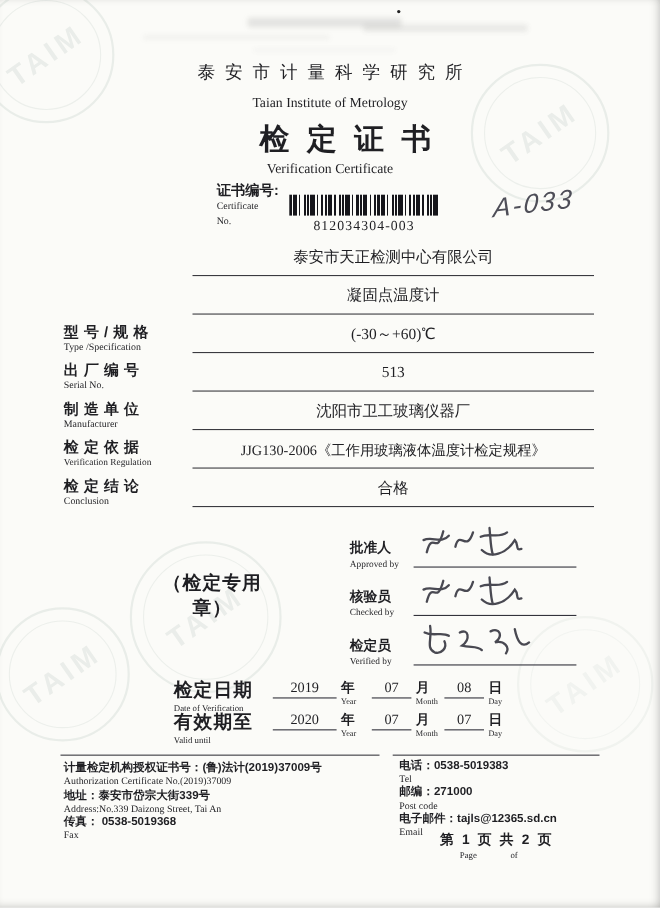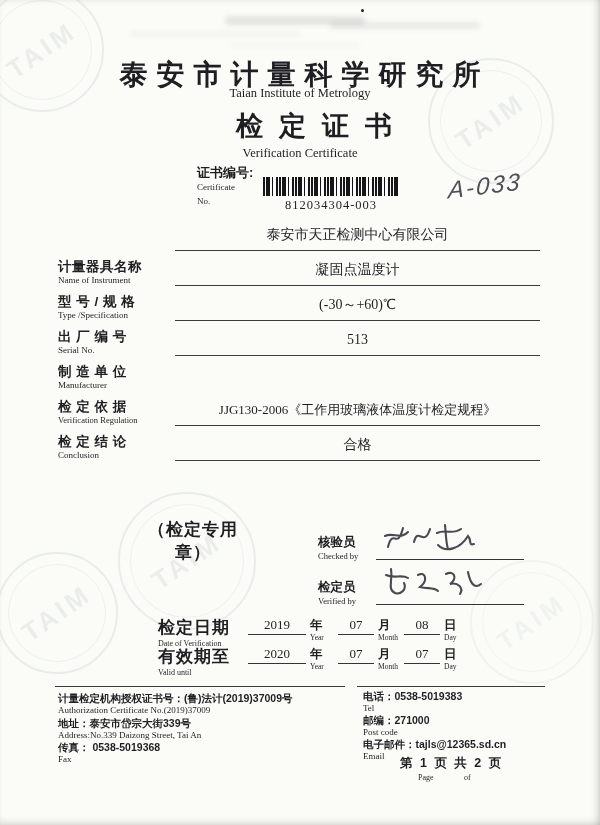--- a/index.html
+++ b/index.html
@@ -20,7 +20,7 @@
   .smudge{position:absolute;background:rgba(110,110,112,.16);filter:blur(2.5px);border-radius:3px;}
 
   
-  .org-cn{left:0;right:0;top:56px;text-align:center;font-size:28px;font-weight:bold;letter-spacing:9px;text-indent:9px;}
+  .org-cn{left:0;right:0;top:56px;text-align:center;font-size:16px;font-weight:normal;letter-spacing:9px;text-indent:9px;}
   .org-en{left:0;right:0;top:86px;text-align:center;font-size:12.5px;}
   .title-cn{left:0;right:0;top:108px;text-align:center;font-size:27px;font-weight:bold;letter-spacing:16px;text-indent:16px;padding-left:28px;}
   .title-en{left:0;right:0;top:146px;text-align:center;font-size:12.5px;}

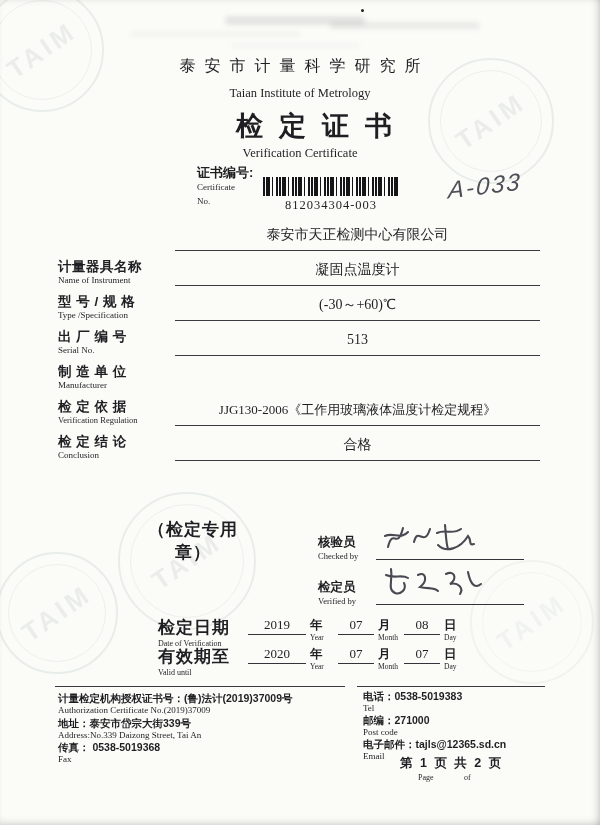--- a/index.html
+++ b/index.html
@@ -130,10 +130,6 @@
     <div class="fval serif">泰安市天正检测中心有限公司</div>
   </div>
   <div class="frow" style="top:259px;">
-    <div class="flab">
-        <div class="cn">计量器具名称</div>
-        <div class="en serif">Name of Instrument</div>
-      </div>
     <div class="fval serif">凝固点温度计</div>
   </div>
   <div class="frow" style="top:294px;">

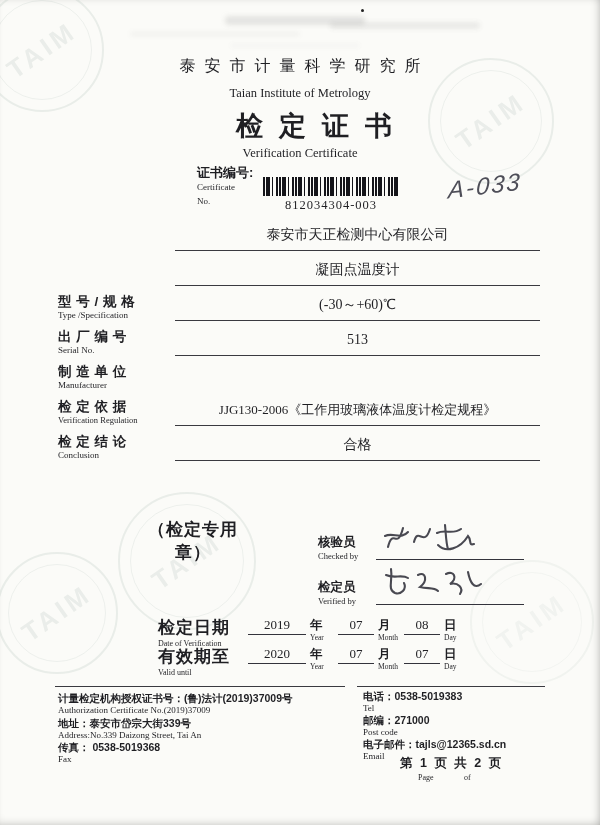--- a/index.html
+++ b/index.html
@@ -151,6 +151,7 @@
         <div class="cn">制 造 单 位</div>
         <div class="en serif">Manufacturer</div>
       </div>
+    <div class="fval serif">沈阳市卫工玻璃仪器厂</div>
   </div>
   <div class="frow" style="top:399px;">
     <div class="flab">

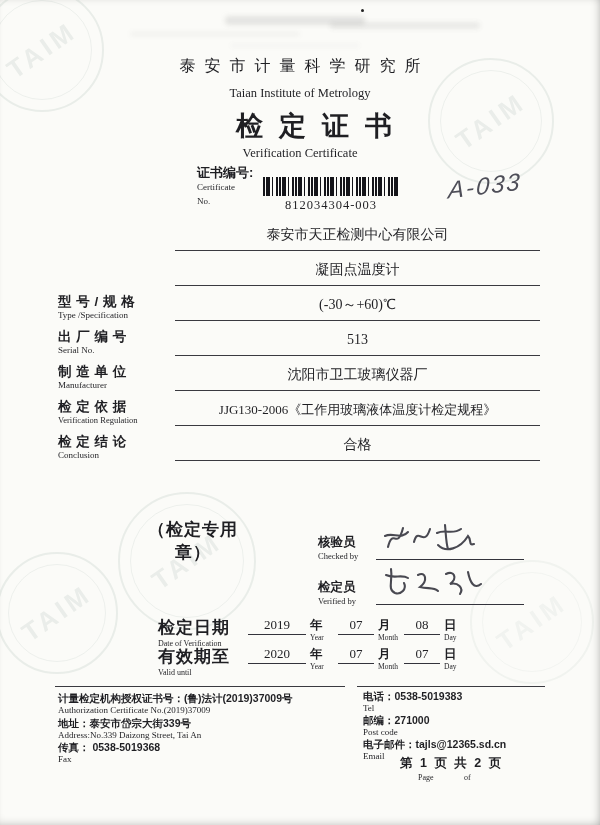--- a/index.html
+++ b/index.html
@@ -172,6 +172,23 @@
     <div class="cn">（检定专用章）</div>
   </div>
 
+  <div class="sigrow" style="top:476px;">
+    <div class="siglab">
+        <div class="cn">批准人</div>
+        <div class="en serif">Approved by</div>
+      </div>
+    <div class="sigline"></div>
+    <svg class="sigink" width="96" height="40" viewBox="0 0 96 40">
+      <g fill="none" stroke="#2a2a35" stroke-width="2.1" stroke-linecap="round" opacity=".85">
+        <path d="M6 28 C 11 8, 15 32, 21 9"></path>
+          <path d="M3 17 C 11 13, 19 21, 26 13"></path>
+        <path d="M32 23 C 36 7, 42 29, 48 10"></path>
+        <path d="M55 14 C 63 10, 71 16, 79 10"></path>
+          <path d="M63 6 C 64 16, 64 24, 66 30"></path>
+        <path d="M56 26 C 64 34, 78 30, 86 17 C 90 21, 86 27, 92 25"></path>
+      </g>
+    </svg>
+  </div>
   <div class="sigrow" style="top:520px;">
     <div class="siglab">
         <div class="cn">核验员</div>

